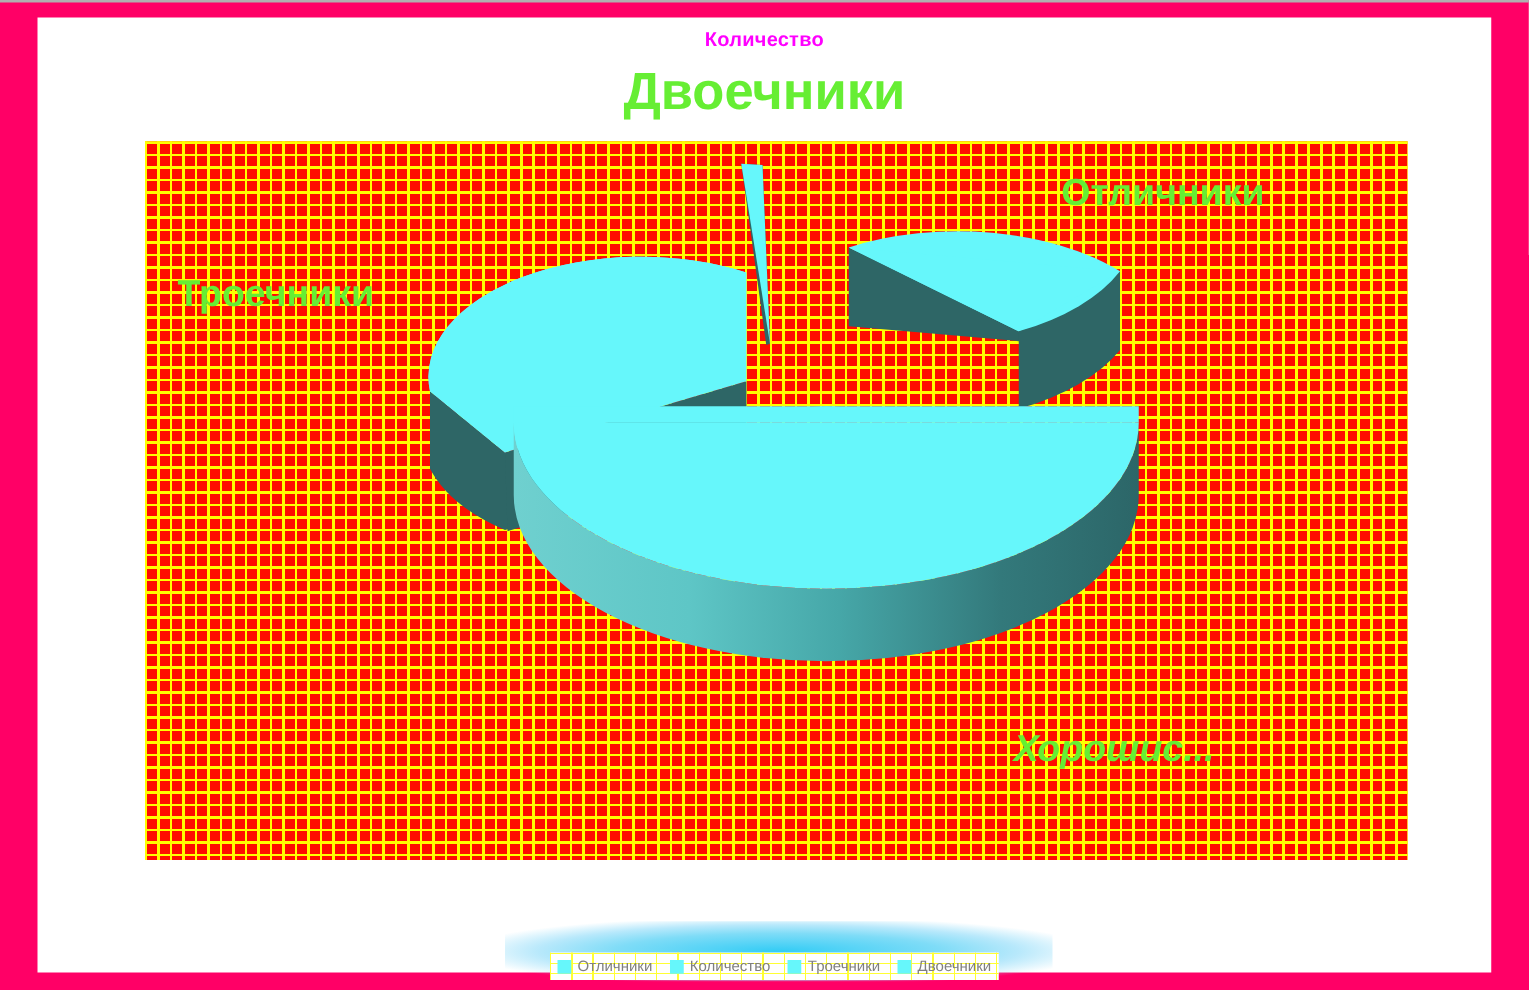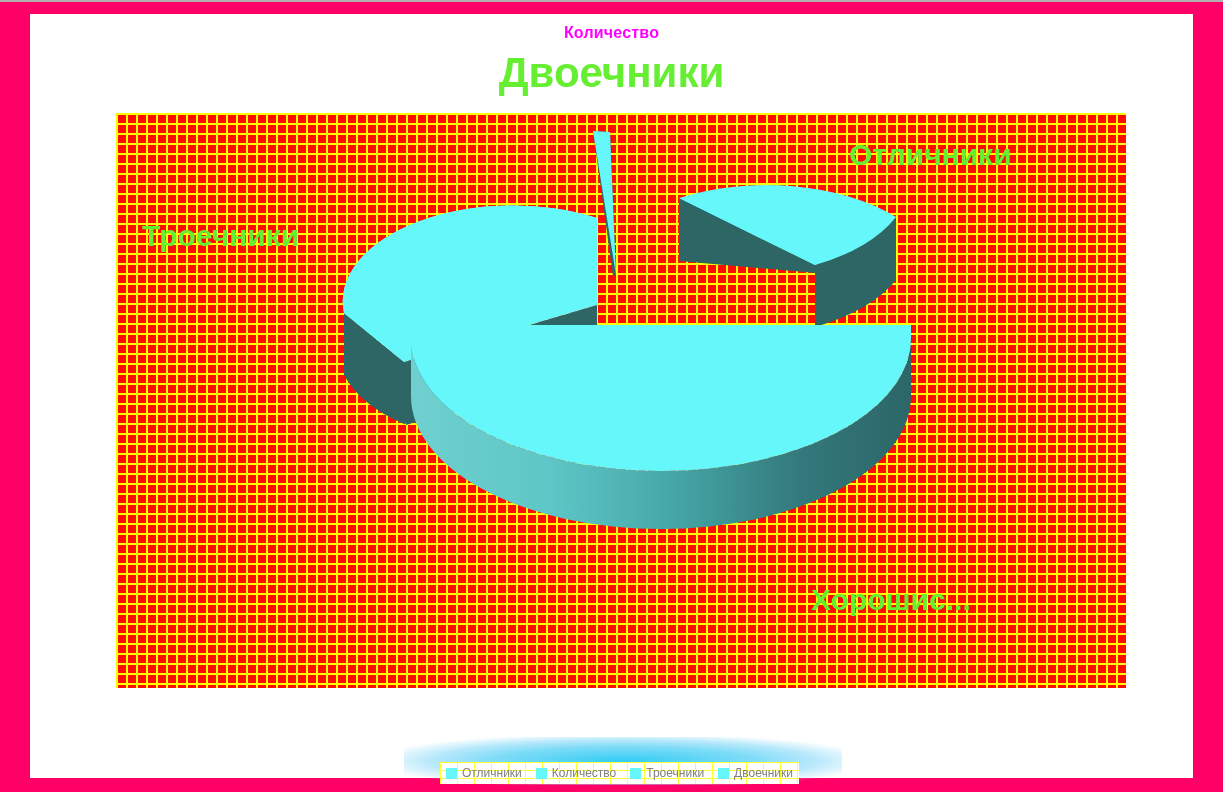--- a/index.html
+++ b/index.html
@@ -90,7 +90,7 @@
   }
   #label-otlichniki { left: 733px; top: 27px; }
   #label-troechniki { left: 26px;  top: 108px; }
-  #label-horoshisty { left: 695px; top: 472px; }
+  #label-horoshisty { left: 695px; top: 472px; font-style: italic; }
 
   
   #legend-glow {

